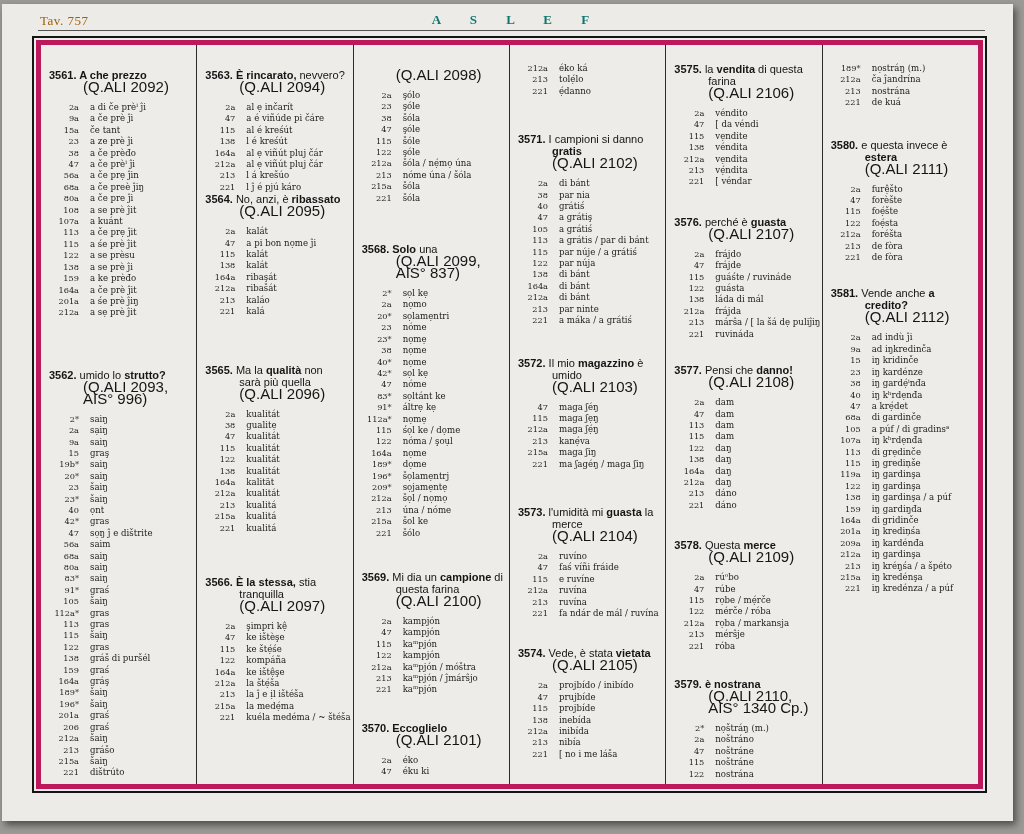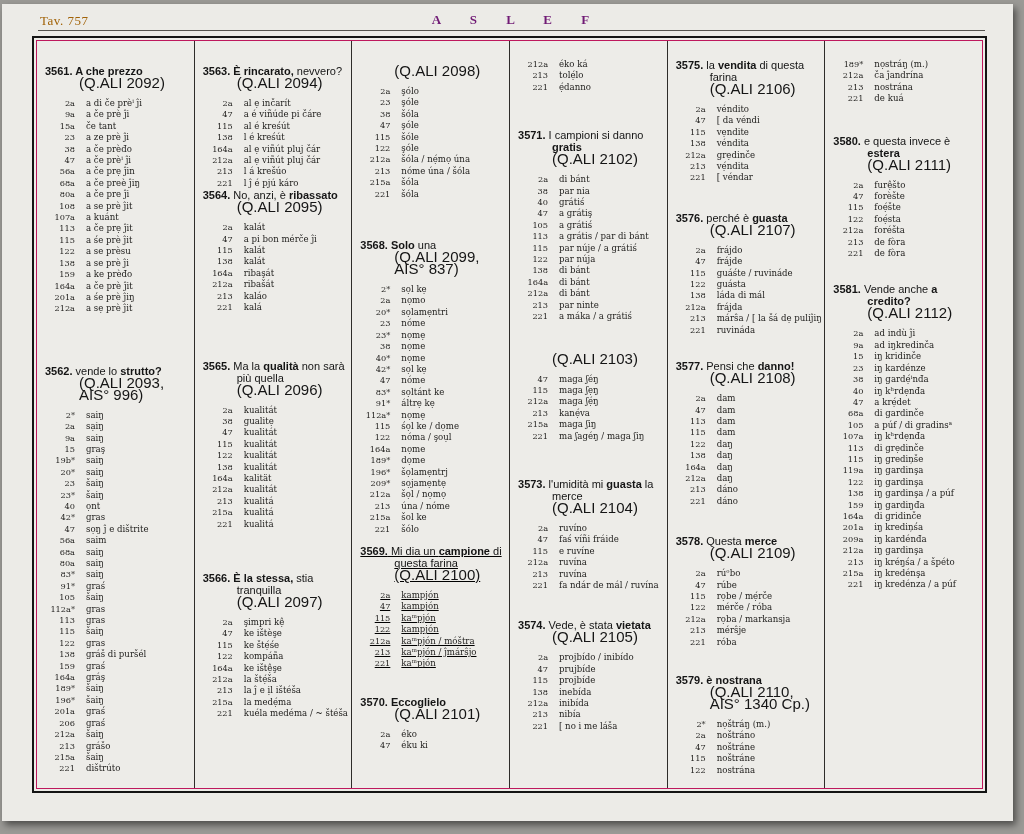--- a/index.html
+++ b/index.html
@@ -21,7 +21,7 @@
   }
   .aslef{
     position:absolute;left:0;right:0;top:2px;text-align:center;
-    font-family:"Liberation Serif",serif;font-weight:bold;font-size:13px;color:#701a75;
+    font-family:"Liberation Serif",serif;font-weight:bold;font-size:13px;color:#0f766e;
     letter-spacing:13px;text-indent:13px;
   }
   .hrule{position:absolute;top:26px;left:36px;right:28px;height:1px;background:#55534f;}

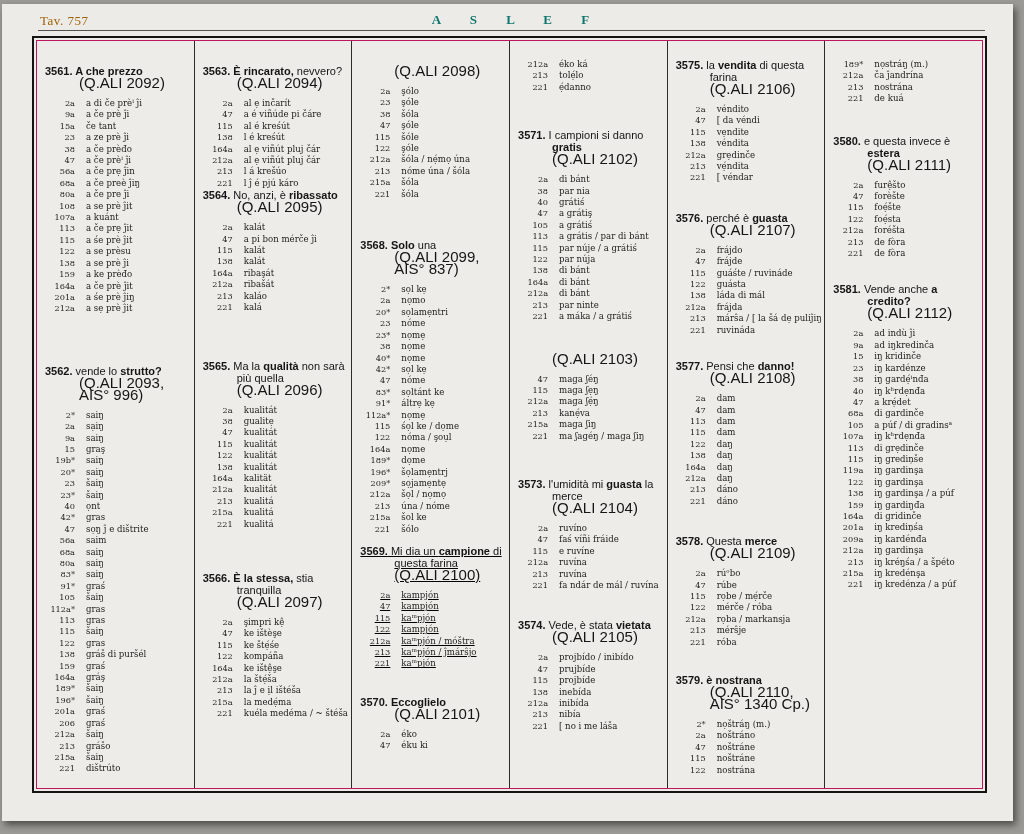--- a/index.html
+++ b/index.html
@@ -31,7 +31,7 @@
   }
   .frame-inner{
     position:absolute;inset:2px;
-    border:1px solid #be185d;
+    border:5px solid #be185d;
     overflow:hidden;
   }
   .cols{display:flex;height:100%;}

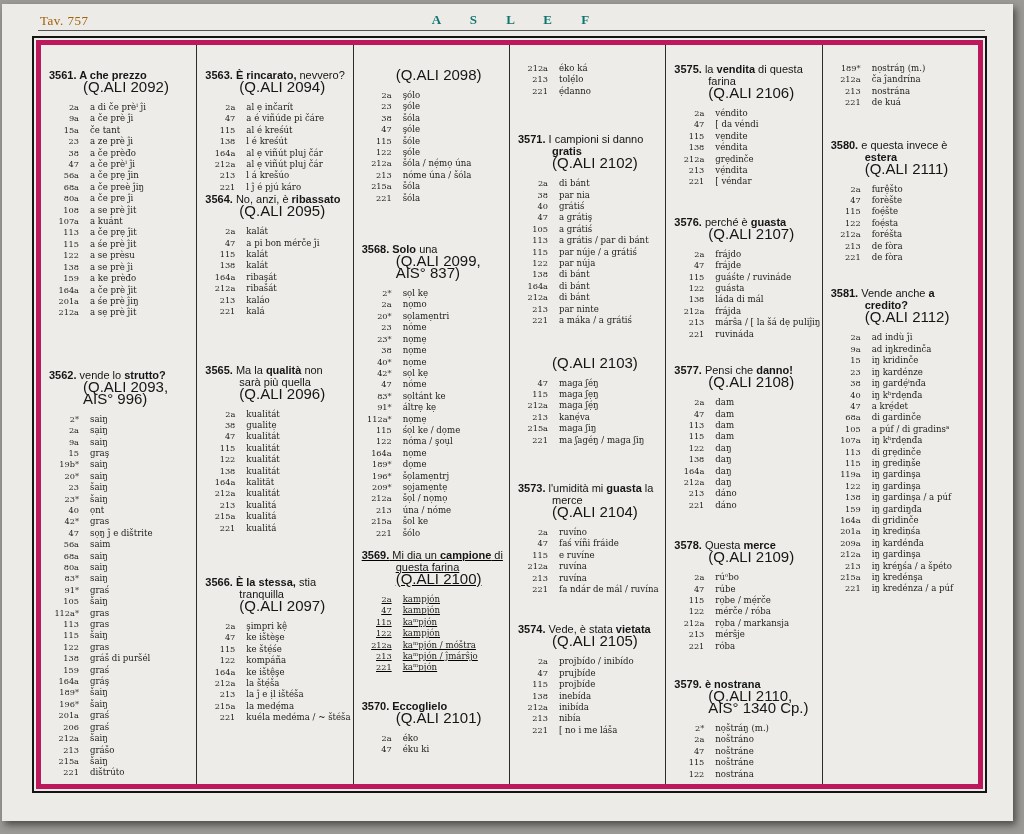--- a/index.html
+++ b/index.html
@@ -843,7 +843,7 @@
                 </div>
                 <div class="row">
                   <span class="num">212a</span>
-                  <span class="form">grẹdinče</span>
+                  <span class="form">vẹndita</span>
                 </div>
                 <div class="row">
                   <span class="num">213</span>

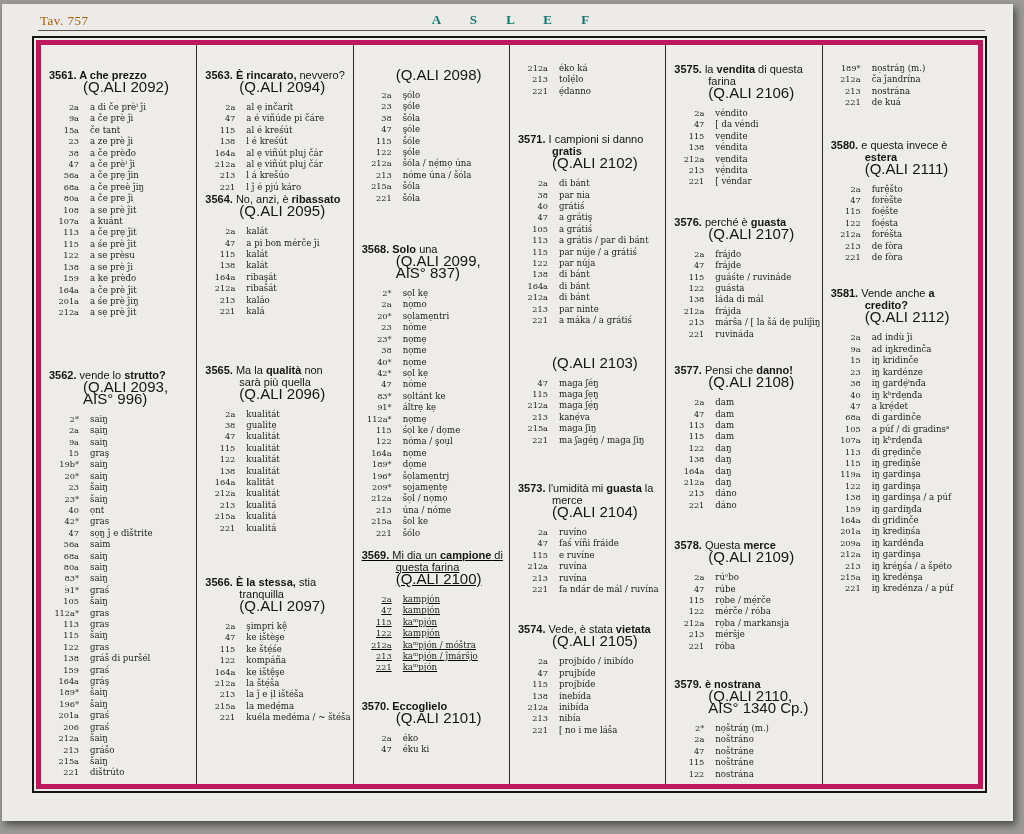--- a/index.html
+++ b/index.html
@@ -341,7 +341,7 @@
                 </div>
                 <div class="row">
                   <span class="num">47</span>
-                  <span class="form">a pi bon mérče ĵi</span>
+                  <span class="form">a pi bon nọme ĵi</span>
                 </div>
                 <div class="row">
                   <span class="num">115</span>

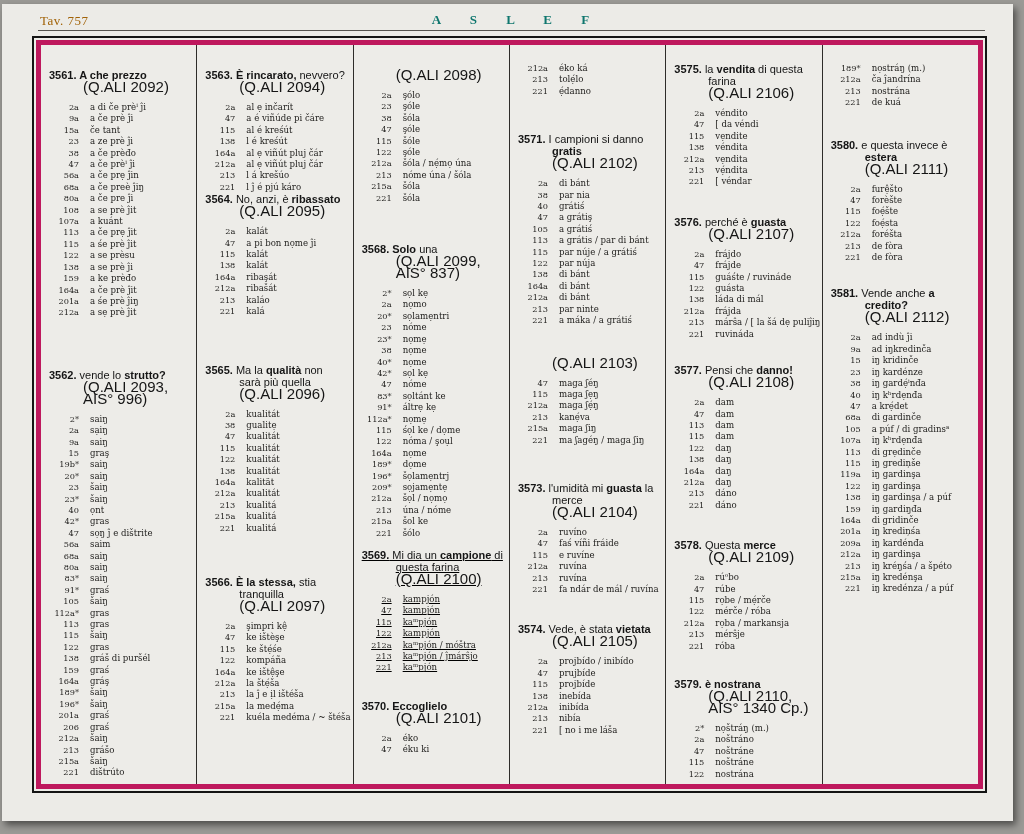--- a/index.html
+++ b/index.html
@@ -727,6 +727,7 @@
               </div>
             </div>
             <div class="sec" style="margin-top: 30px;">
+              <div class="sec-title"><b>3572.</b><span> Il mio </span><b>magazzino</b><span> è umido</span></div>
               <div class="sec-ref">(Q.ALI 2103)</div>
               <div class="rows">
                 <div class="row">

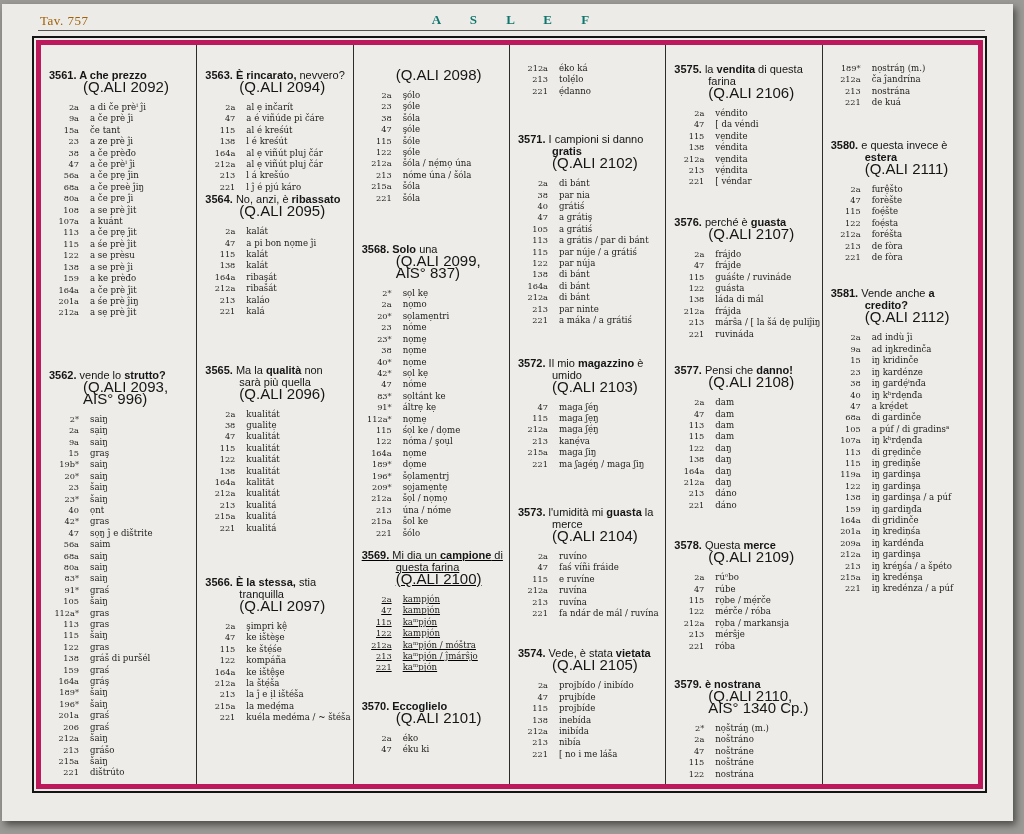--- a/index.html
+++ b/index.html
@@ -158,7 +158,7 @@
               </div>
             </div>
             <div class="sec" style="margin-top: 50px;">
-              <div class="sec-title"><b>3562.</b><span> vende lo </span><b>strutto?</b></div>
+              <div class="sec-title"><b>3562.</b><span> umido lo </span><b>strutto?</b></div>
               <div class="sec-ref">(Q.ALI 2093, AIS° 996)</div>
               <div class="rows">
                 <div class="row">

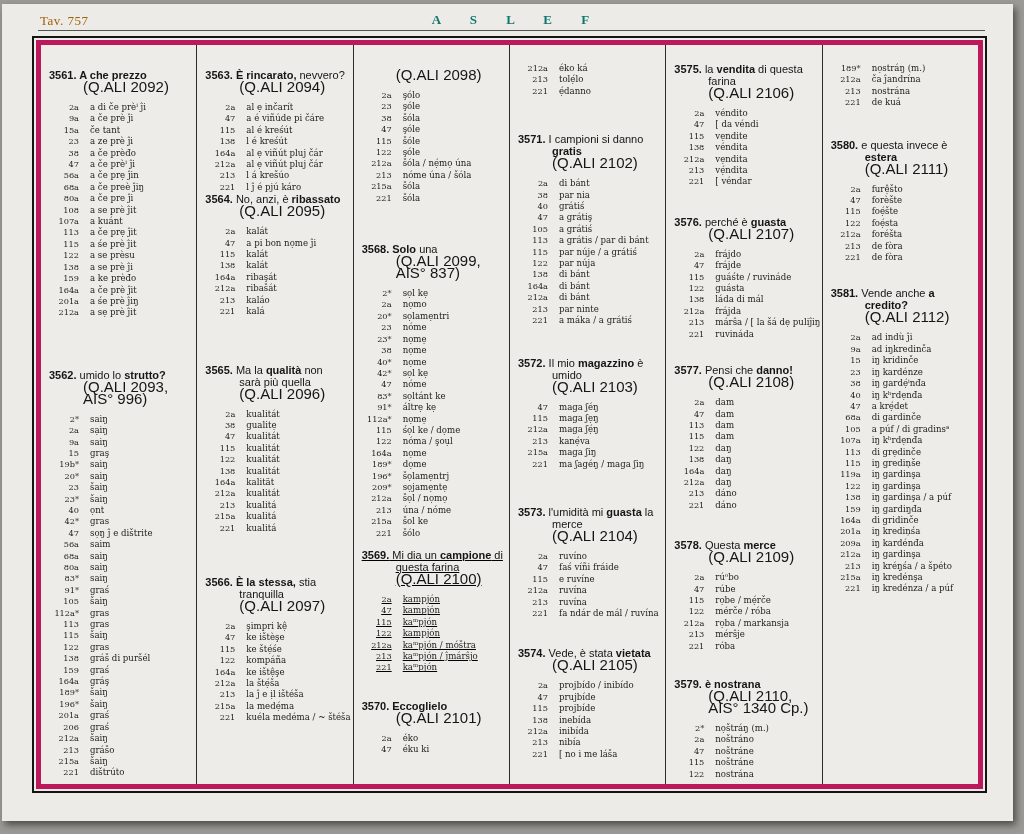--- a/index.html
+++ b/index.html
@@ -602,7 +602,7 @@
                 </div>
               </div>
             </div>
-            <div class="sec" style="margin-top: 10px; text-decoration: underline;">
+            <div class="sec" style="margin-top: 32px;">
               <div class="sec-title"><b>3569.</b><span> Mi dia un </span><b>campione</b><span> di questa farina</span></div>
               <div class="sec-ref">(Q.ALI 2100)</div>
               <div class="rows">

